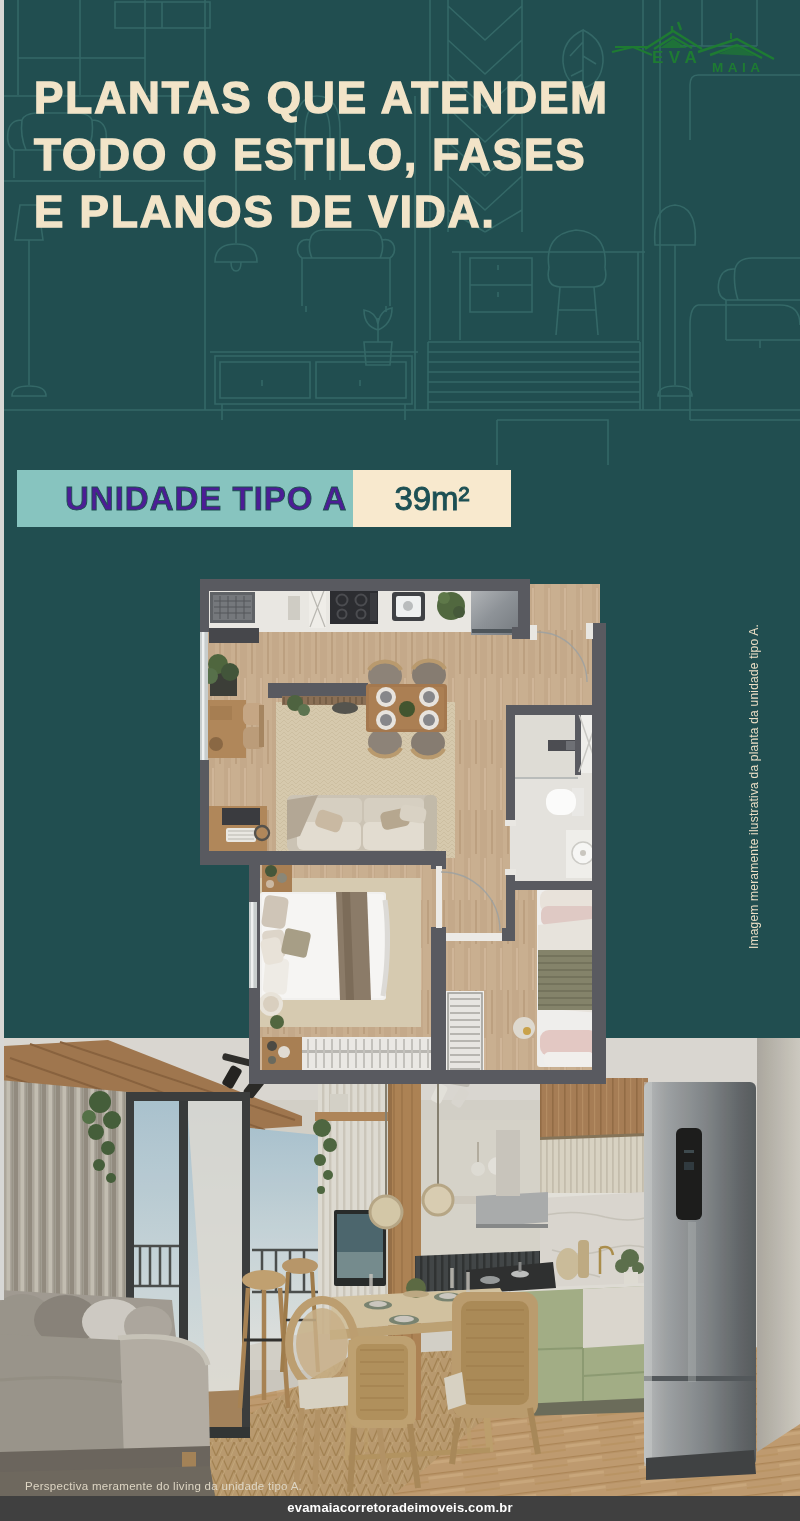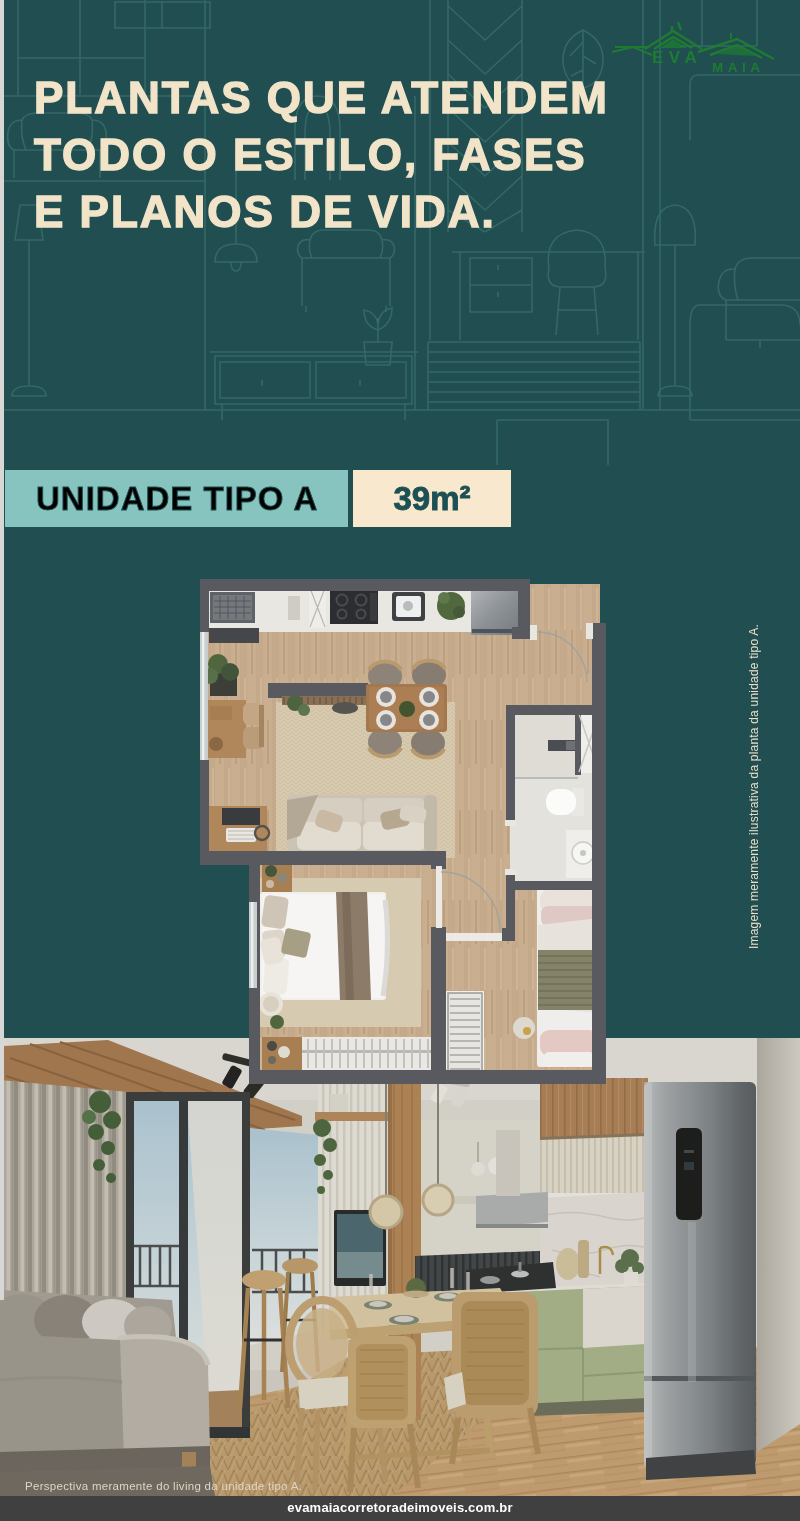--- a/index.html
+++ b/index.html
@@ -9,8 +9,8 @@
   .headline{position:absolute;left:0;top:69px;width:800px;
     color:#f2e4c8;font-weight:bold;font-size:44px;line-height:57px;letter-spacing:2px;margin-left:34px;-webkit-text-stroke:1.4px #f2e4c8;}
   .badgerow{position:absolute;left:0;top:470px;width:800px;height:57px;}
-  .badge-teal{position:absolute;left:5px;top:0;width:343px;height:57px;background:#87c4bf;
-    color:#000000;font-weight:bold;font-size:33px;line-height:57px;letter-spacing:1px;-webkit-text-stroke:0.9px #1d4e50;text-align:left;padding-left:31px;box-sizing:border-box;}
+  .badge-teal{position:absolute;left:17px;top:0;width:343px;height:57px;background:#87c4bf;
+    color:#4c1d95;font-weight:bold;font-size:33px;line-height:57px;letter-spacing:1px;-webkit-text-stroke:0.9px #1d4e50;text-align:left;padding-left:48px;box-sizing:border-box;}
   .badge-cream{position:absolute;left:353px;top:0;width:158px;height:57px;background:#f8e9ce;
     color:#1d5054;font-weight:bold;font-size:33px;line-height:57px;text-align:center;-webkit-text-stroke:0.9px #1d5054;}
   .vcap{position:absolute;left:747px;top:627px;width:16px;height:322px;}

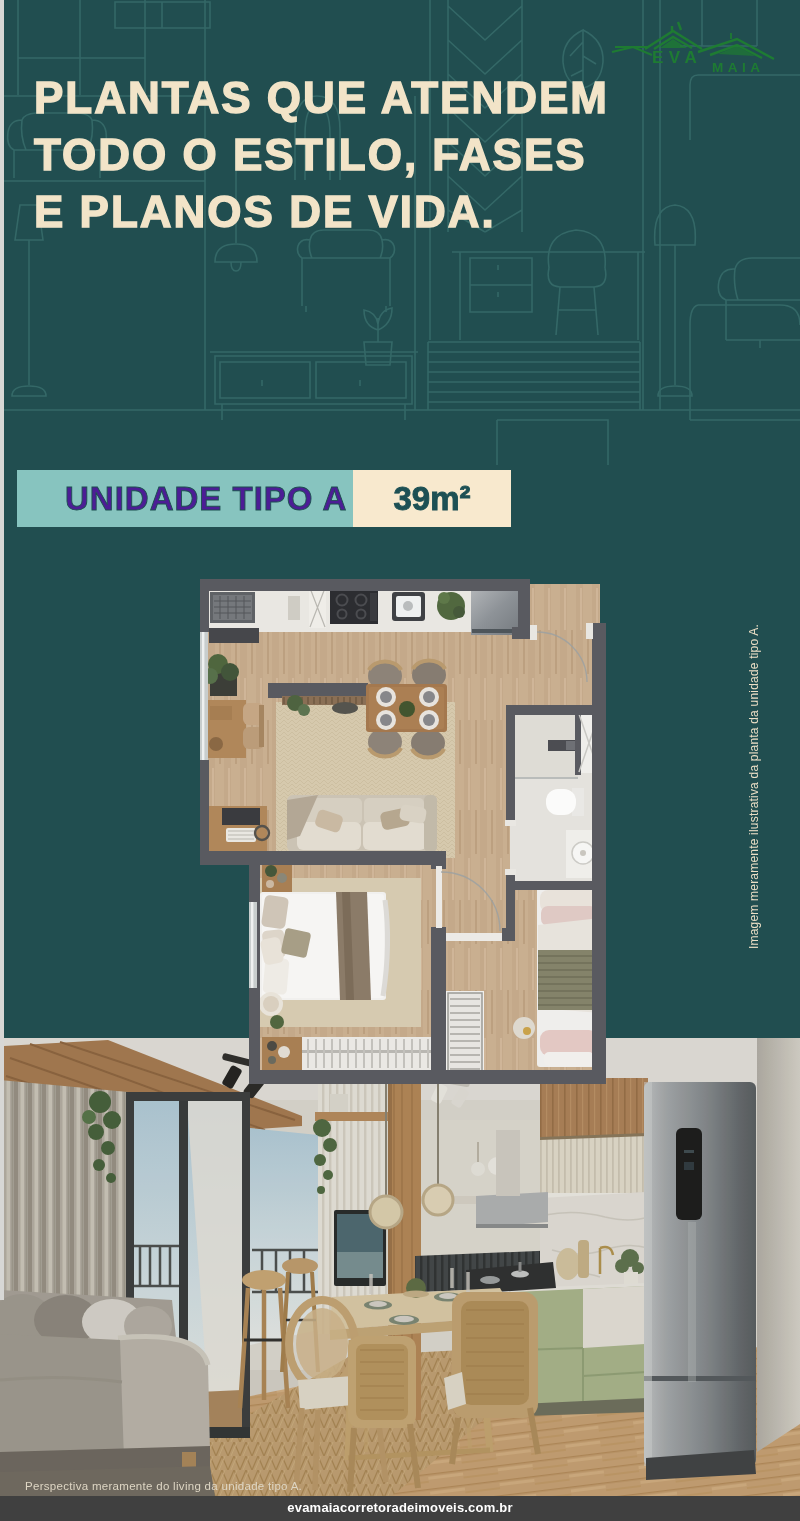--- a/index.html
+++ b/index.html
@@ -12,7 +12,7 @@
   .badge-teal{position:absolute;left:17px;top:0;width:343px;height:57px;background:#87c4bf;
     color:#4c1d95;font-weight:bold;font-size:33px;line-height:57px;letter-spacing:1px;-webkit-text-stroke:0.9px #1d4e50;text-align:left;padding-left:48px;box-sizing:border-box;}
   .badge-cream{position:absolute;left:353px;top:0;width:158px;height:57px;background:#f8e9ce;
-    color:#1d5054;font-weight:bold;font-size:33px;line-height:57px;text-align:center;-webkit-text-stroke:0.9px #1d5054;}
+    color:#1d5054;font-weight:normal;font-size:33px;line-height:57px;text-align:center;-webkit-text-stroke:0.9px #1d5054;}
   .vcap{position:absolute;left:747px;top:627px;width:16px;height:322px;}
   .vcap span{position:absolute;left:0;top:0;transform-origin:0 0;transform:rotate(-90deg) translateX(-322px);
     display:block;width:322px;color:#ecdfc6;font-size:12px;white-space:nowrap;letter-spacing:0.2px;}

